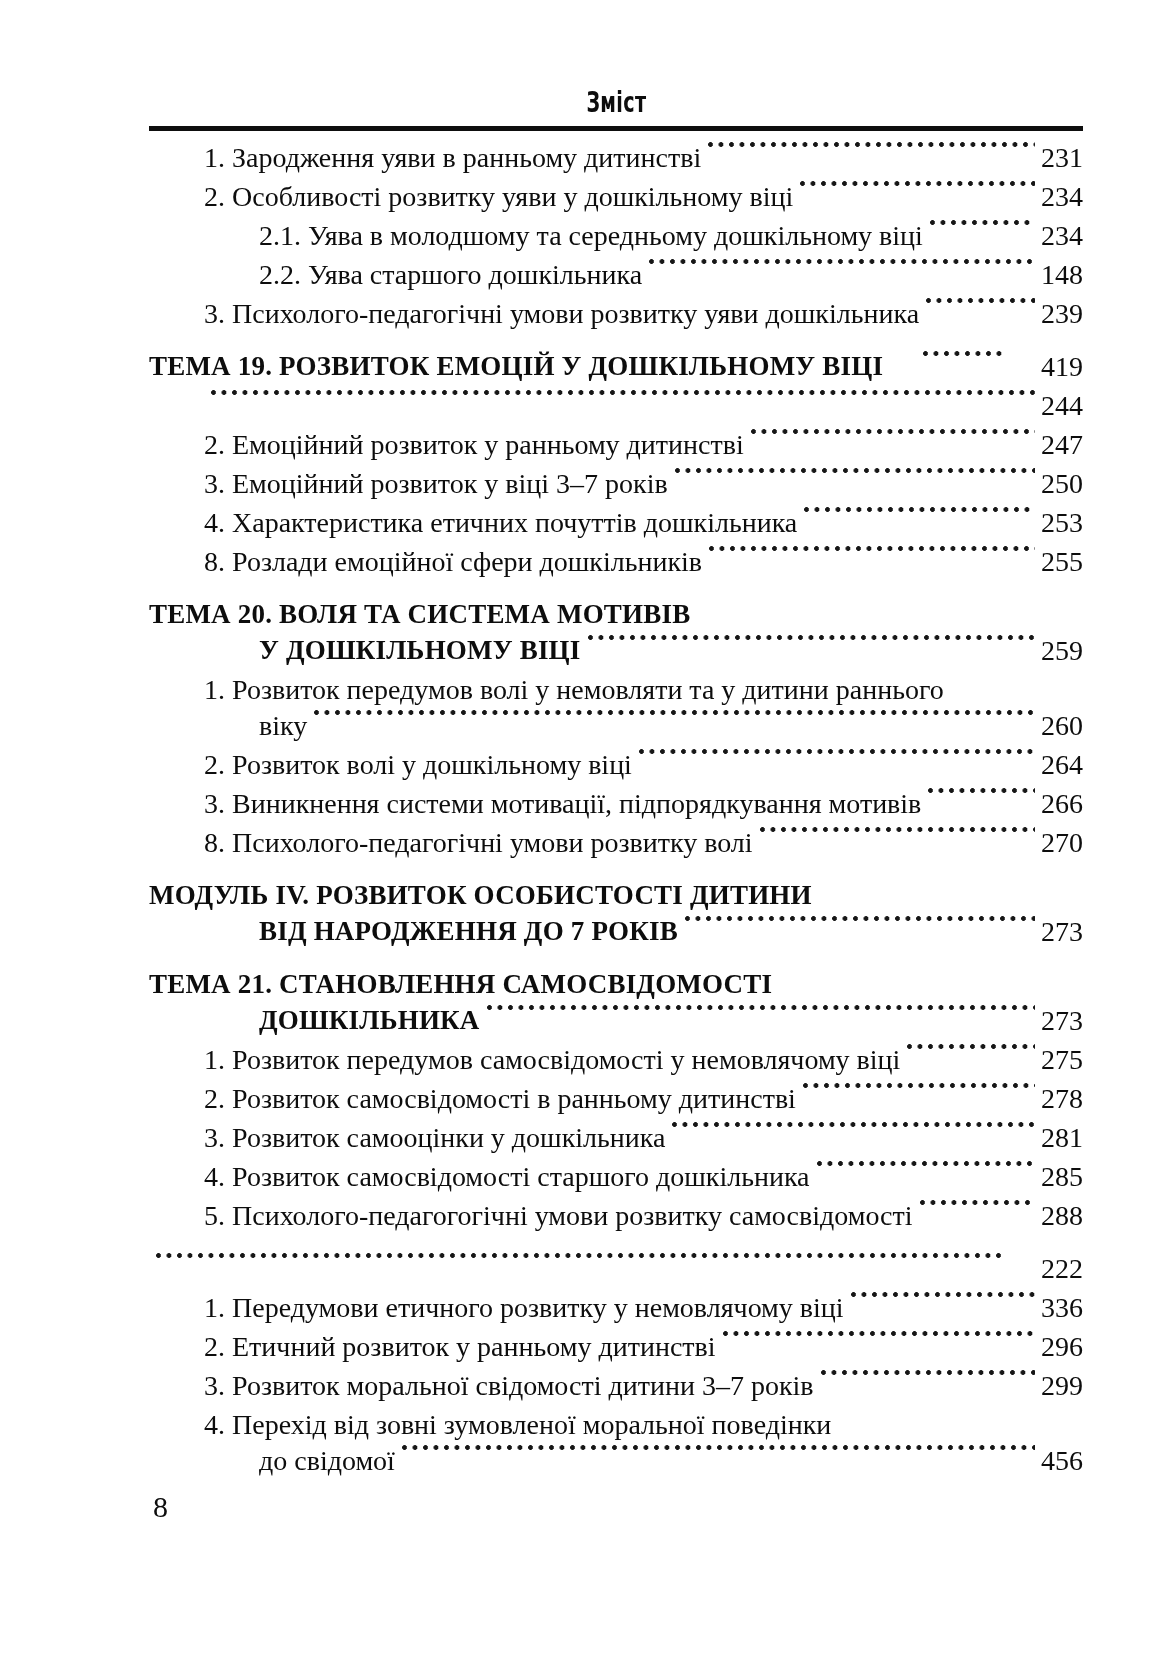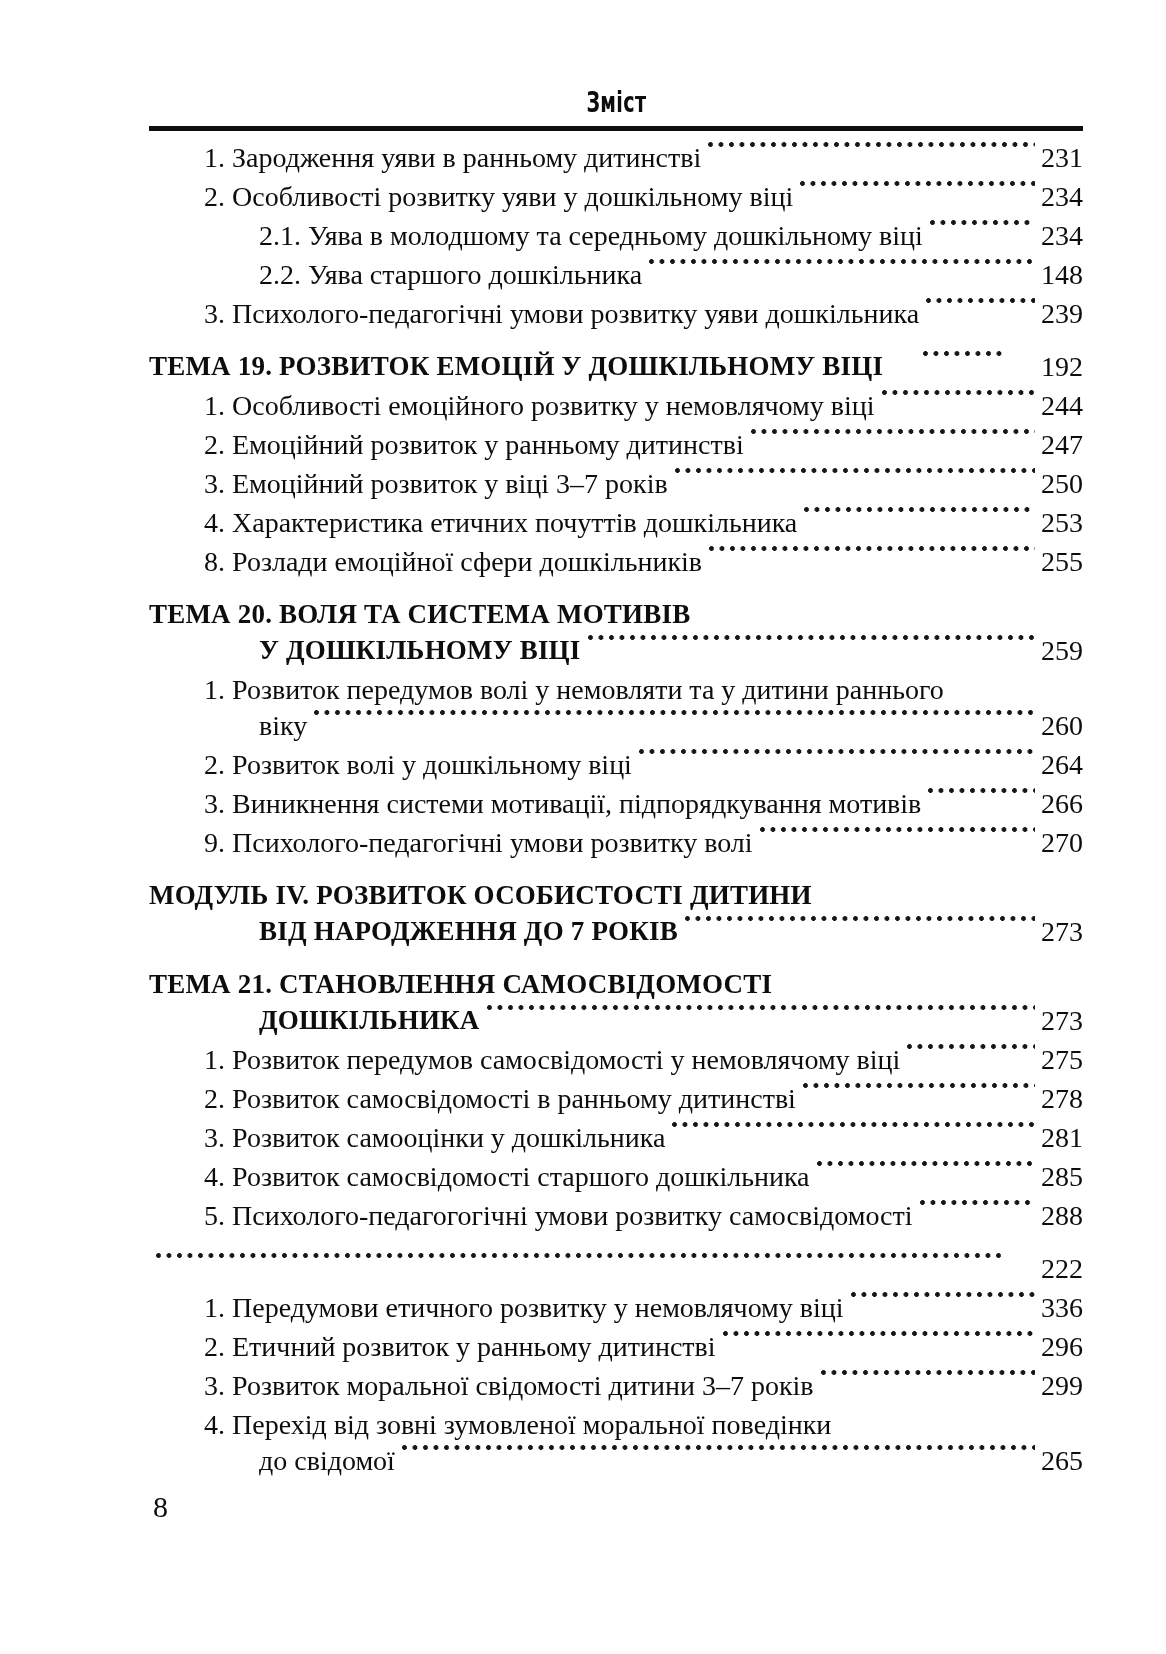--- a/index.html
+++ b/index.html
@@ -87,7 +87,7 @@
           <div class="row ind-0">
             <span class="txt">ТЕМА 19. РОЗВИТОК ЕМОЦІЙ У ДОШКІЛЬНОМУ ВІЦІ</span>
             <span class="leader"></span>
-            <span class="pg">192</span>
+            <span class="pg">419</span>
           </div>
         </div>
         <div class="entry item">

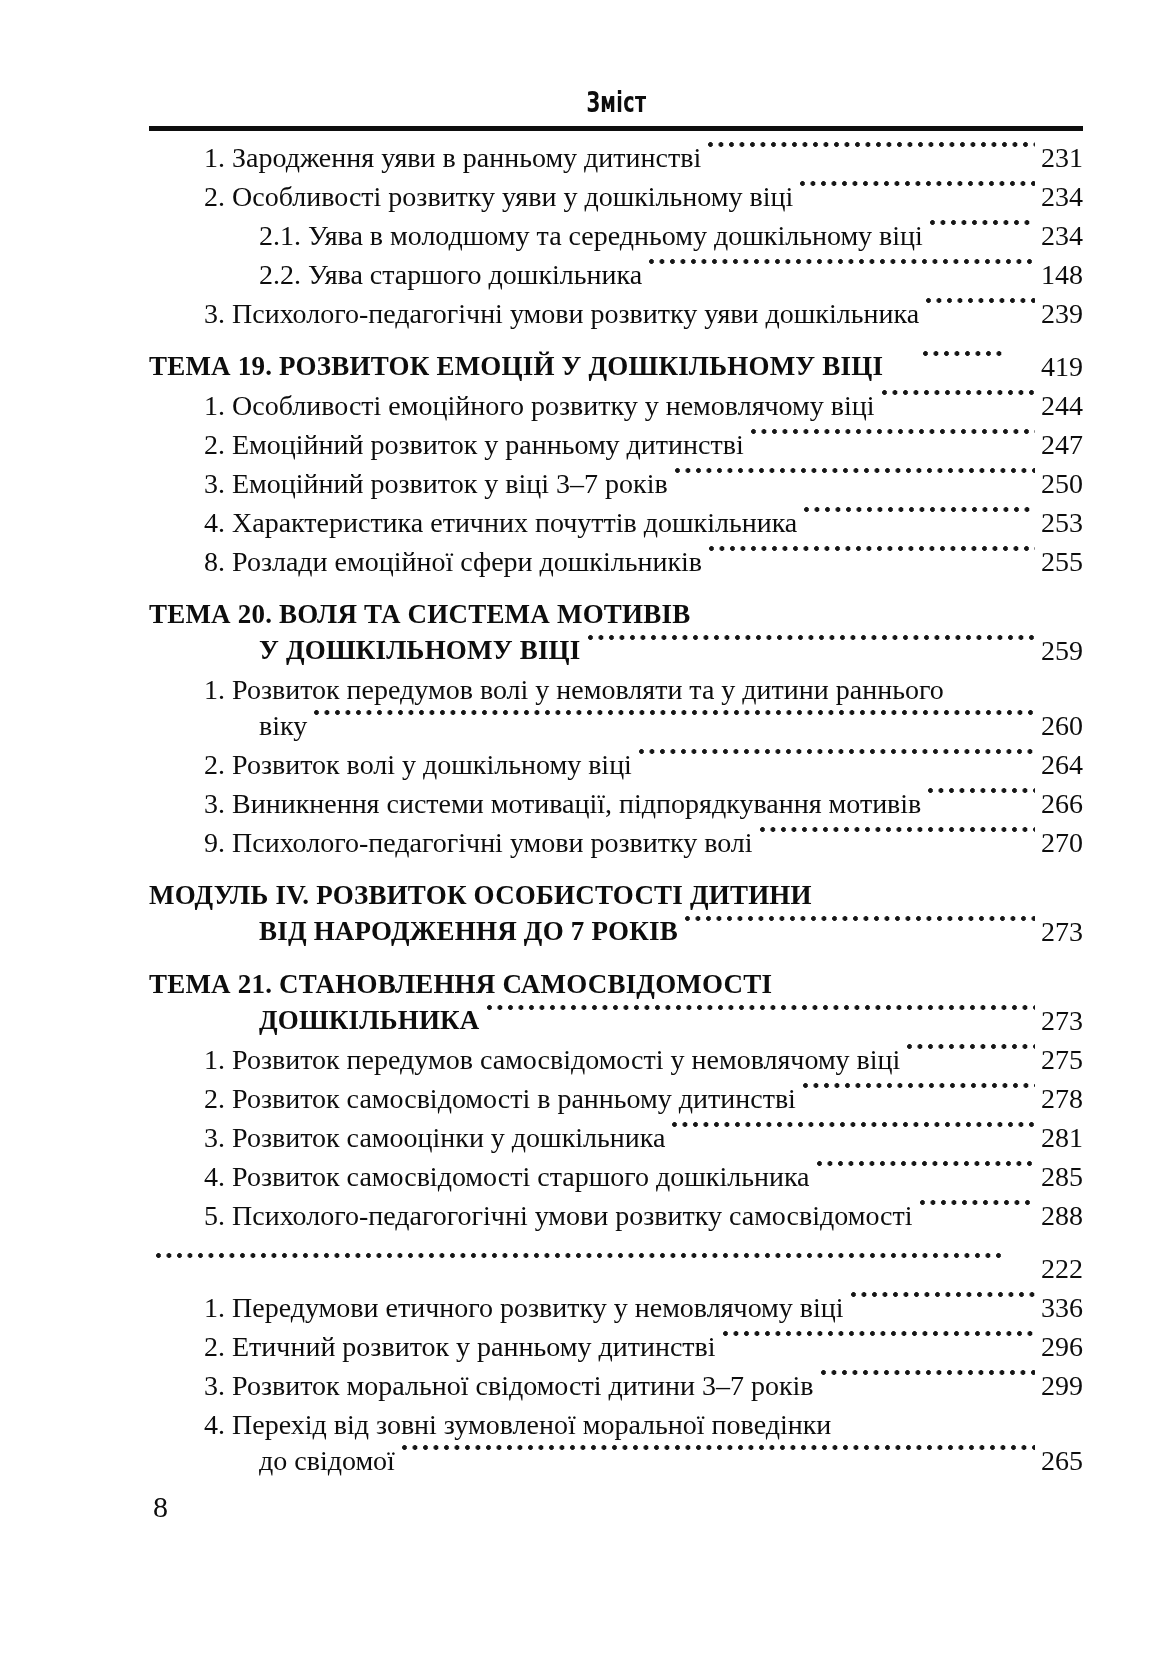--- a/index.html
+++ b/index.html
@@ -92,7 +92,6 @@
         </div>
         <div class="entry item">
           <div class="row ind-1">
-            <span class="txt">1. Особливості емоційного розвитку у немовлячому віці</span>
             <span class="leader"></span>
             <span class="pg">244</span>
           </div>

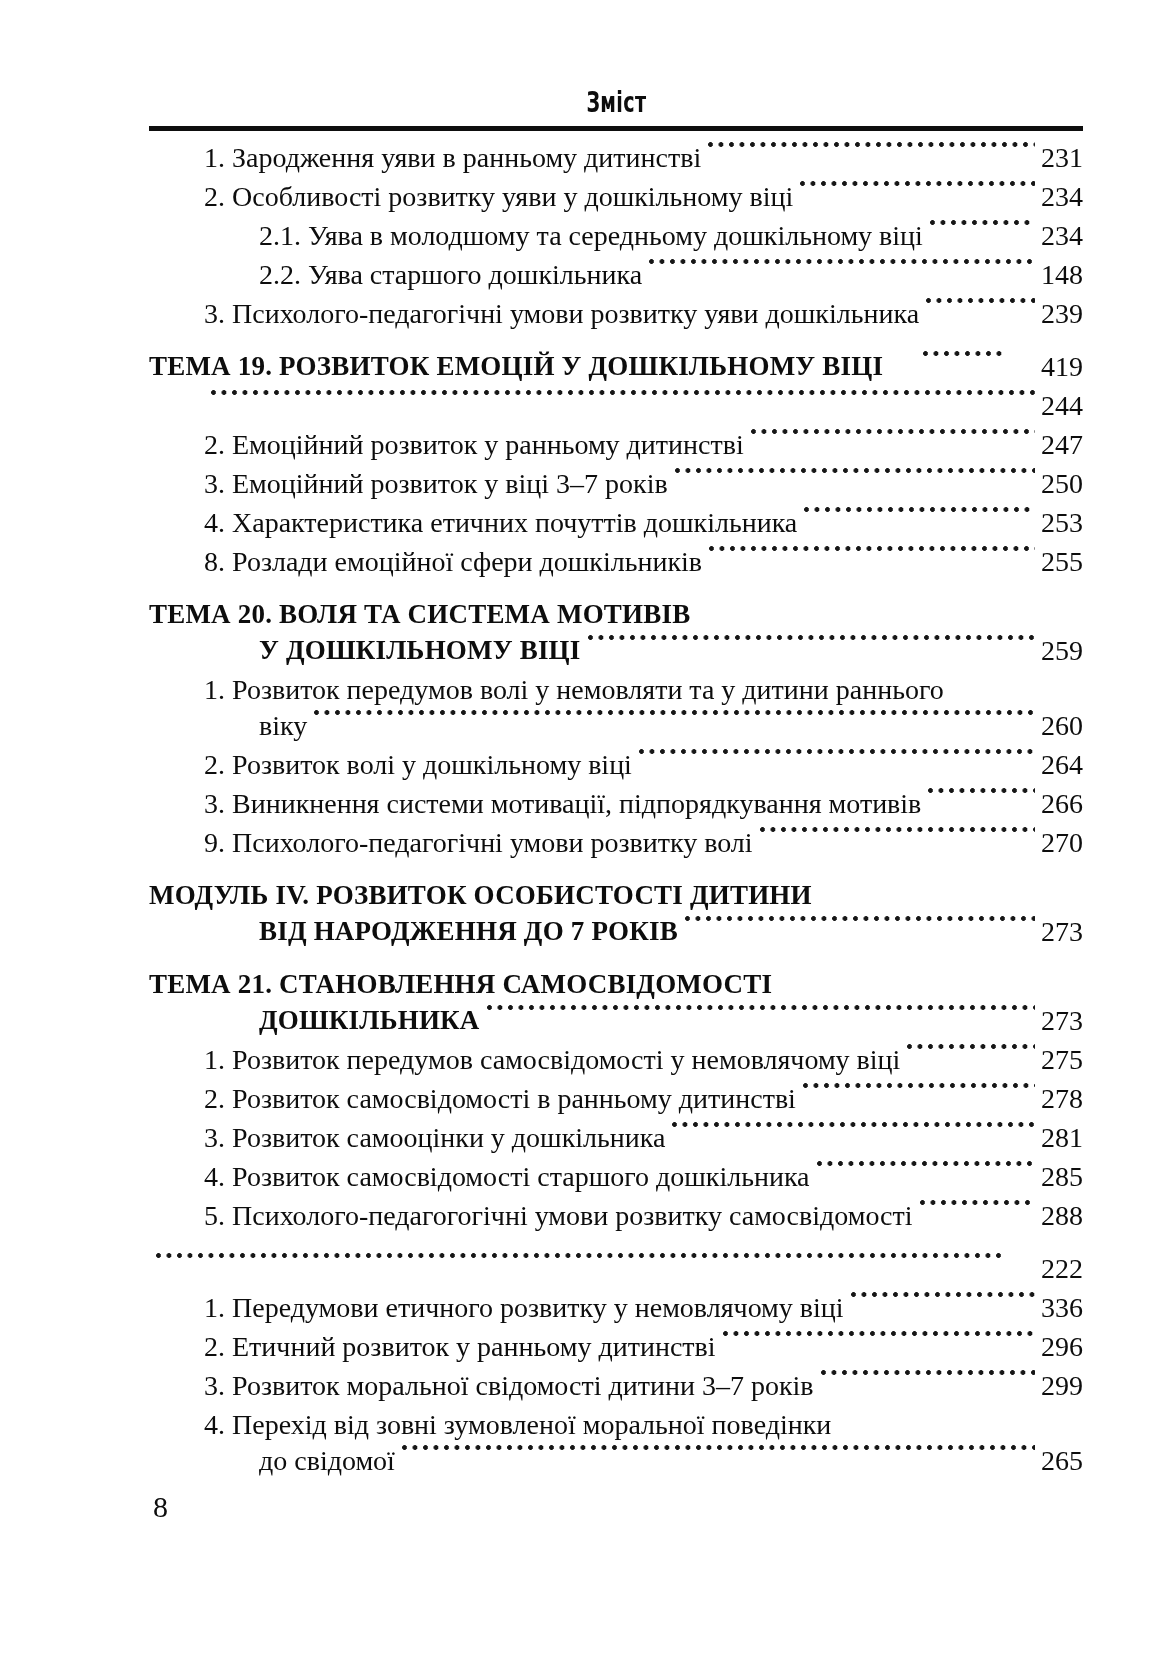--- a/index.html
+++ b/index.html
@@ -160,7 +160,7 @@
         </div>
         <div class="entry item">
           <div class="row ind-1">
-            <span class="txt">9. Психолого-педагогічні умови розвитку волі</span>
+            <span class="txt">8. Психолого-педагогічні умови розвитку волі</span>
             <span class="leader"></span>
             <span class="pg">270</span>
           </div>

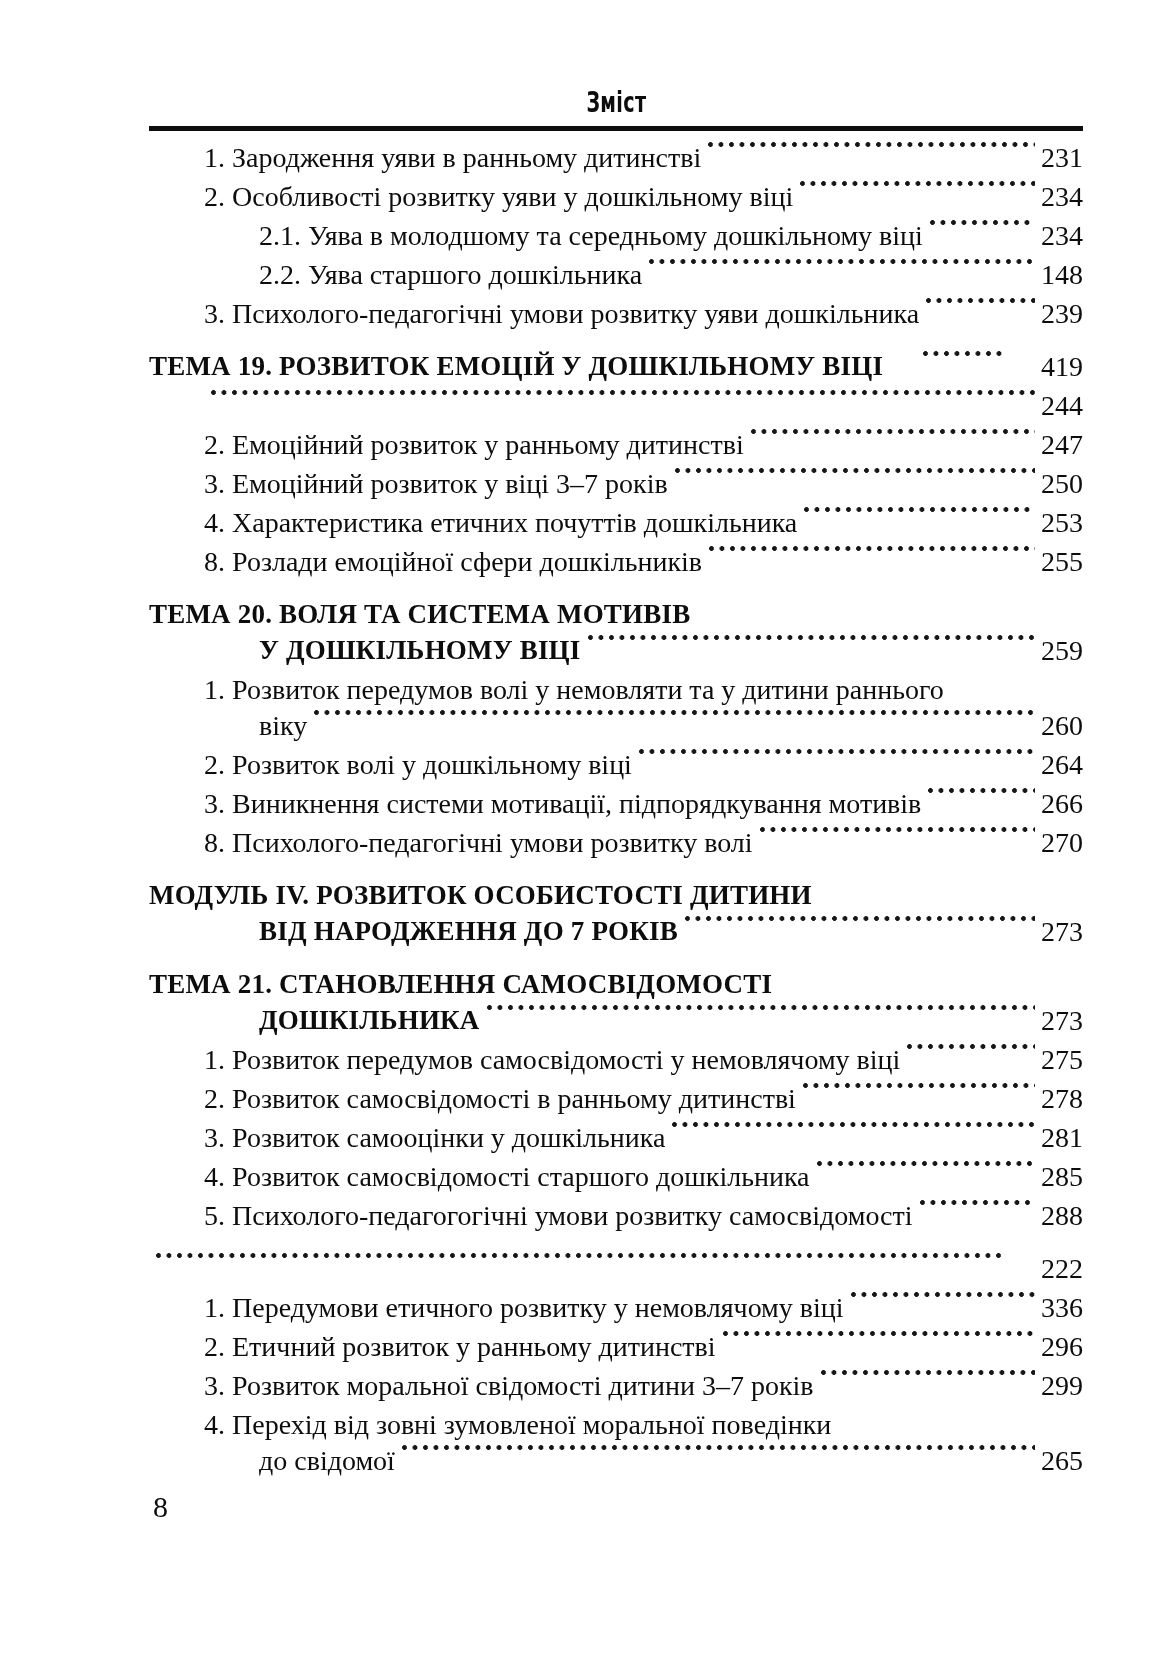--- a/index.html
+++ b/index.html
@@ -254,7 +254,7 @@
           <div class="row ind-2 cont">
             <span class="txt">до свідомої</span>
             <span class="leader"></span>
-            <span class="pg">265</span>
+            <span class="pg">456</span>
           </div>
         </div>
       </div>

